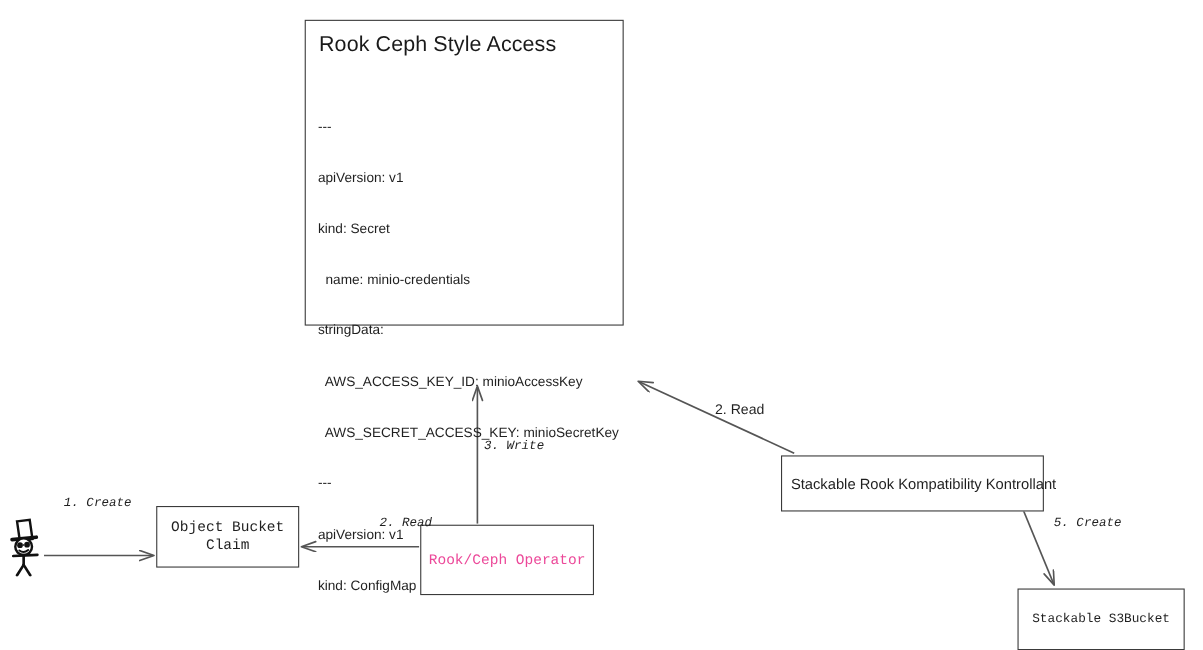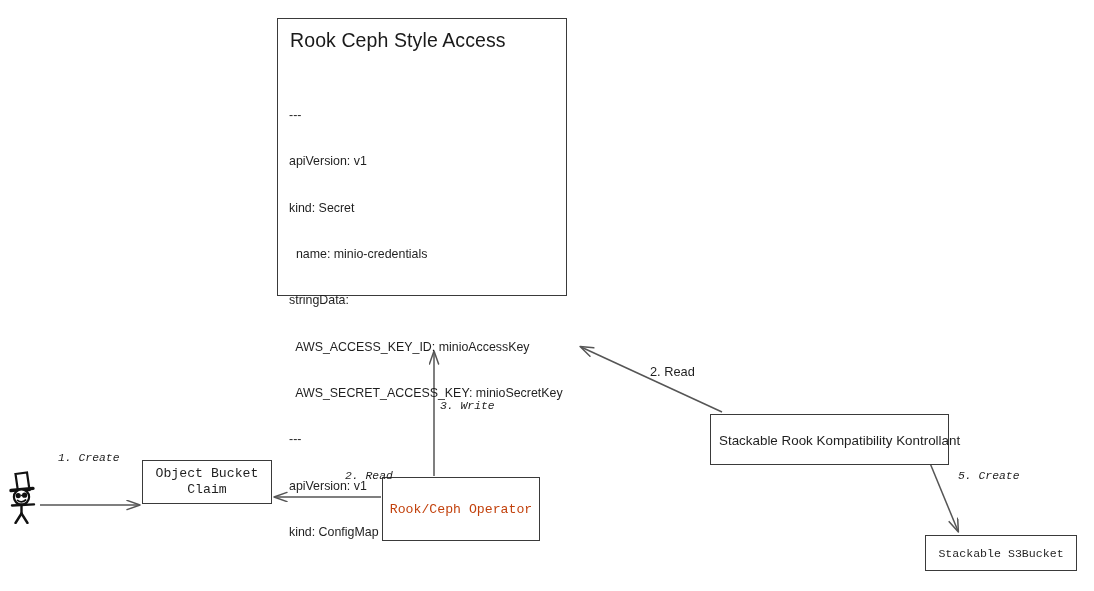--- a/index.html
+++ b/index.html
@@ -65,7 +65,7 @@
     left: 142px;
     top: 460px;
     width: 130px;
-    height: 44px;
+    height: 56px;
   }
   #obc-label {
     position: absolute;

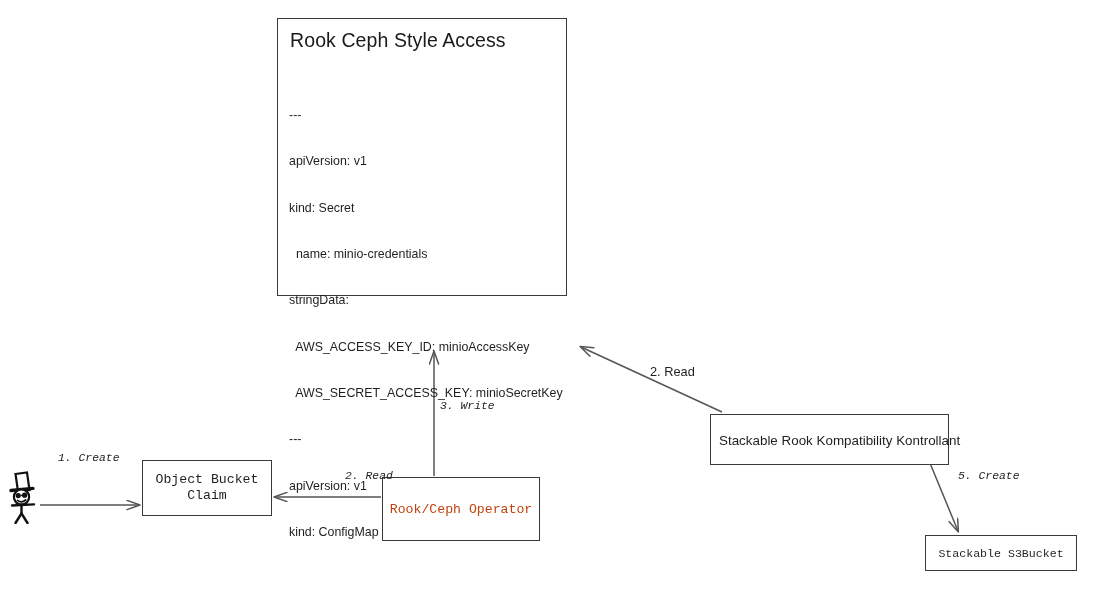--- a/index.html
+++ b/index.html
@@ -95,7 +95,7 @@
     text-align: center;
     font-family: "Liberation Mono", monospace;
     font-size: 13.2px;
-    color: #c2410c;
+    color: #ec4899;
     white-space: nowrap;
   }
 

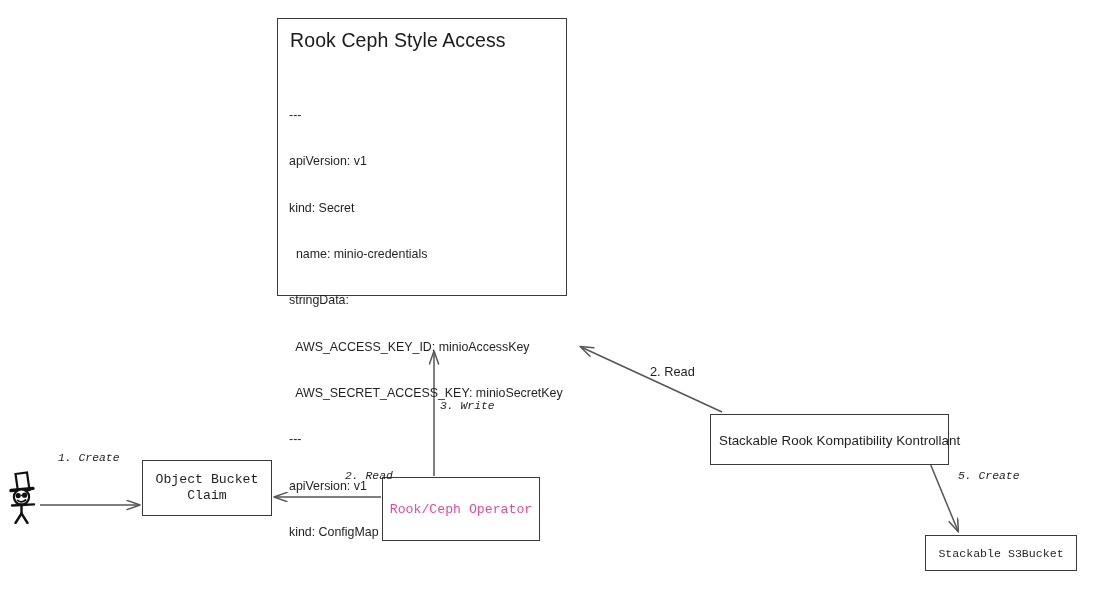--- a/index.html
+++ b/index.html
@@ -122,7 +122,7 @@
     left: 925px;
     top: 535px;
     width: 152px;
-    height: 36px;
+    height: 56px;
   }
   #s3-label {
     position: absolute;

